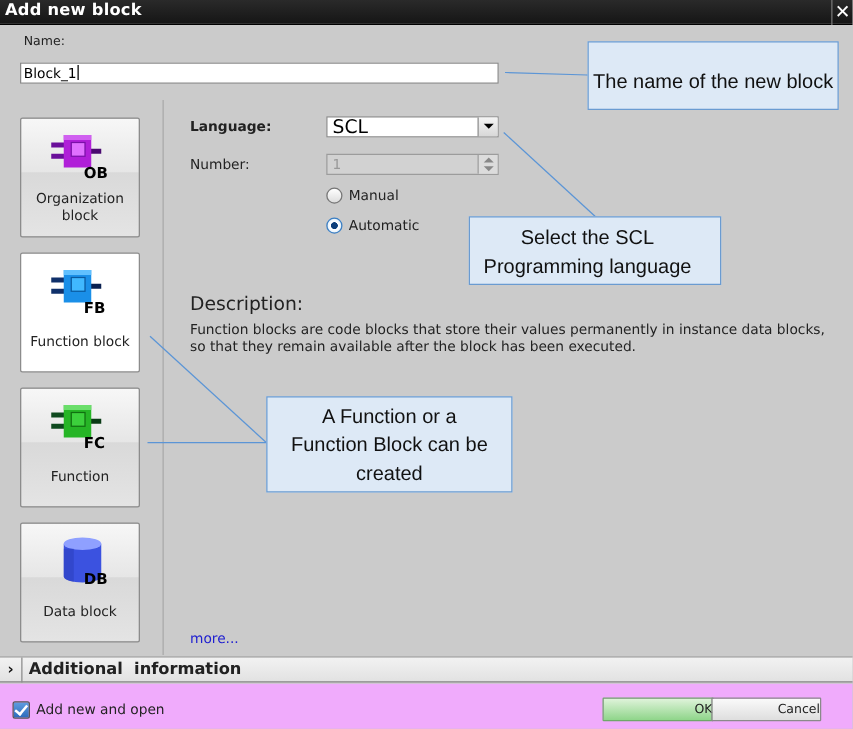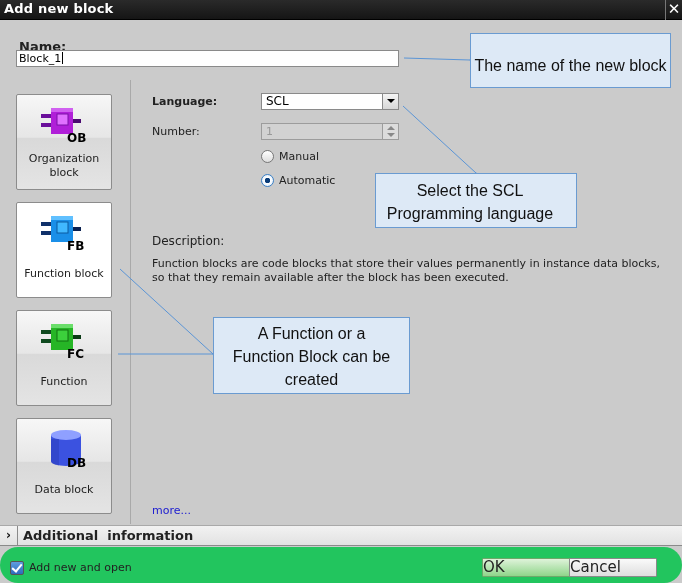--- a/index.html
+++ b/index.html
@@ -8,7 +8,7 @@
   .titlebar { position: absolute; left: 0; top: 0; width: 682px; height: 20px; background: linear-gradient(#2a2a2a, #151515); border-bottom: 1px solid #000; }
   .titlebar .title { position: absolute; left: 4px; top: 1px; color: #fff; font-weight: bold; font-size: 13px; font-family: "DejaVu Sans", sans-serif; letter-spacing: 0.2px; }
   .titlebar .close { position: absolute; right: 0; top: 0; width: 17px; height: 20px; border-left: 1px solid #777; color: #fff; font-size: 15px; line-height: 19px; text-align: center; font-family: "DejaVu Sans", sans-serif; }
-  .name-label { position: absolute; left: 19px; top: 39px; font-size: 13px; color: #222; font-weight: bold; }
+  .name-label { position: absolute; left: 19px; top: 28px; font-size: 10px; color: #222; }
   .name-input { position: absolute; left: 16px; top: 50px; width: 383px; height: 17px; background: #fff; border: 1px solid #8a8a8a; font-size: 11px; padding-left: 2px; line-height: 15px; color: #000; }
   .caret { display: inline-block; width: 1px; height: 12px; background: #000; vertical-align: -2px; margin-left: 1px; }
   .left-panel { position: absolute; left: 0; top: 80px; width: 131px; height: 444px; border-right: 1px solid #a9a9a9; }

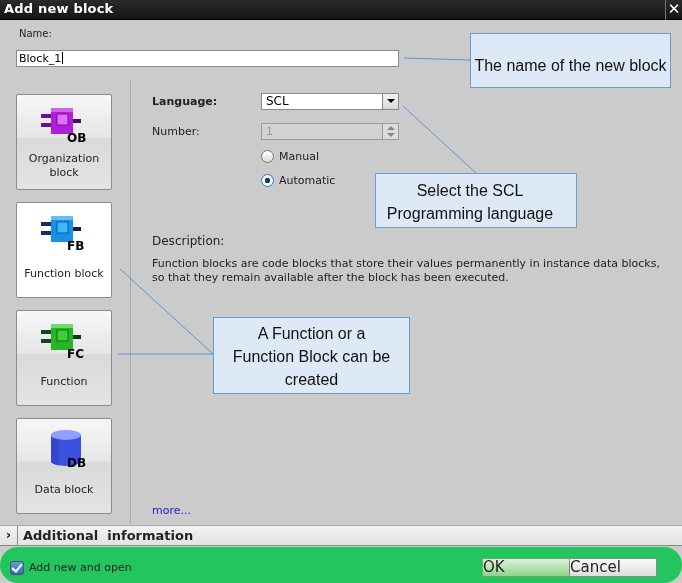--- a/index.html
+++ b/index.html
@@ -19,7 +19,7 @@
   .main { position: absolute; left: 131px; top: 80px; width: 551px; height: 444px; }
   .lang-label { position: absolute; left: 152px; top: 95px; font-size: 11px; color: #222; font-weight: bold; }
   .num-label { position: absolute; left: 152px; top: 125px; font-size: 11px; color: #222; }
-  .select { position: absolute; left: 261px; top: 93px; width: 138px; height: 17px; background: #fff; border: 1px solid #8a8a8a; font-size: 12px; line-height: 15px; padding-left: 4px; color: #000; }
+  .select { position: absolute; left: 261px; top: 93px; width: 138px; height: 17px; background: #fff; border: 1px solid #8a8a8a; font-size: 15px; line-height: 15px; padding-left: 4px; color: #000; }
   .select .arrow { position: absolute; right: 0; top: 0; width: 16px; height: 15px; background: linear-gradient(#f4f4f4, #d8d8d8); border-left: 1px solid #8a8a8a; }
   .select .arrow:after { content: ""; position: absolute; left: 4px; top: 5px; border-left: 4px solid transparent; border-right: 4px solid transparent; border-top: 4px solid #000; }
   .spin { position: absolute; left: 261px; top: 123px; width: 138px; height: 17px; background: #d2d2d2; border: 1px solid #9c9c9c; font-size: 11px; line-height: 15px; padding-left: 4px; color: #999; }

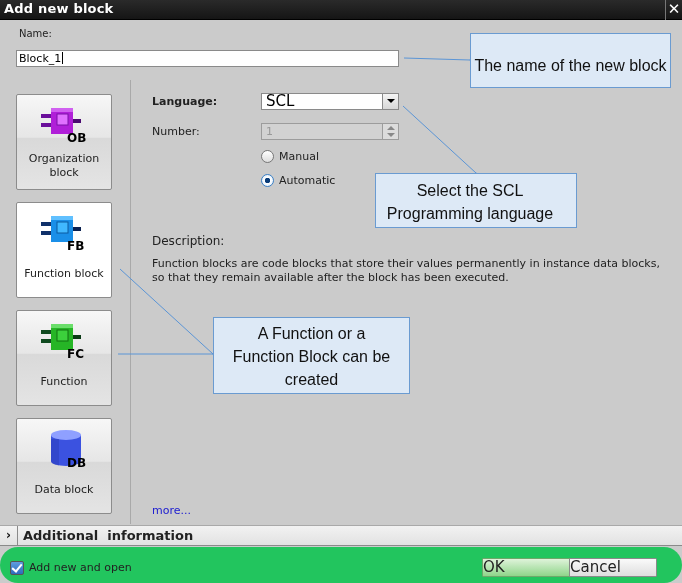--- a/index.html
+++ b/index.html
@@ -30,7 +30,7 @@
   .radio .circ { position: absolute; left: 0; top: 1px; width: 13px; height: 13px; border-radius: 50%; border: 1px solid #777; background: linear-gradient(#fff, #ddd); }
   .radio .circ.on { border-color: #3b7fc4; background: radial-gradient(circle, #0a3d7a 0 2.5px, #ffffff 3px, #cfe4f7 100%); }
   .radio .txt { position: absolute; left: 18px; top: 0; white-space: nowrap; }
-  .desc-label { position: absolute; left: 152px; top: 234px; font-size: 12px; color: #222; }
+  .desc-label { position: absolute; left: 152px; top: 234px; font-size: 15px; color: #222; }
   .desc-text { position: absolute; left: 152px; top: 257px; width: 520px; font-size: 11px; color: #222; line-height: 14px; }
   .more { position: absolute; left: 152px; top: 504px; font-size: 11px; color: #2020d0; }
   .addl { position: absolute; left: 0; top: 525px; width: 682px; height: 21px; background: linear-gradient(#f2f2f2, #e2e2e2); border-top: 1px solid #a9a9a9; border-bottom: 1px solid #8a8a8a; }

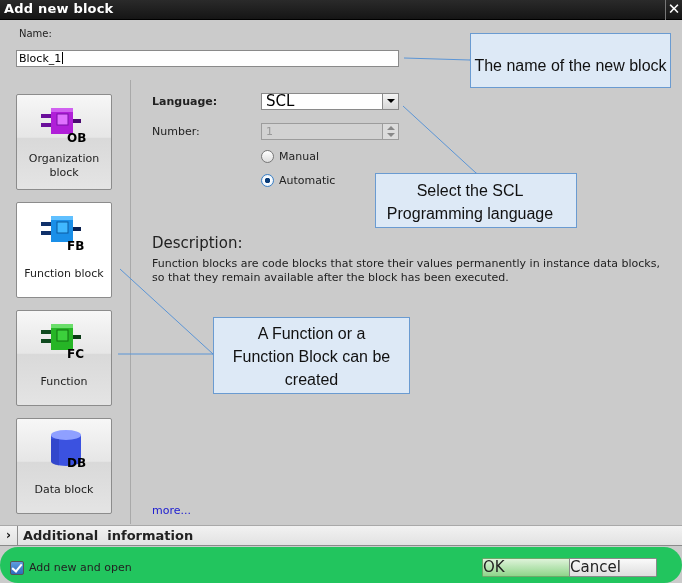--- a/index.html
+++ b/index.html
@@ -36,7 +36,7 @@
   .addl { position: absolute; left: 0; top: 525px; width: 682px; height: 21px; background: linear-gradient(#f2f2f2, #e2e2e2); border-top: 1px solid #a9a9a9; border-bottom: 1px solid #8a8a8a; }
   .addl .chev { position: absolute; left: 0; top: 0; width: 18px; height: 20px; border-right: 1px solid #8a8a8a; font-size: 12px; font-weight: bold; line-height: 19px; text-align: center; color: #111; }
   .addl .txt { position: absolute; left: 23px; top: 2px; font-size: 13px; font-weight: bold; color: #222; white-space: pre; }
-  .footer { position: absolute; left: 0; top: 547px; width: 682px; height: 36px; background: #22c55e; border-radius: 18px; }
+  .footer { position: absolute; left: 0; top: 547px; width: 682px; height: 36px; background: #f0abfc; }
   .chk { position: absolute; left: 10px; top: 14px; width: 14px; height: 14px; border: 1px solid #555; background: linear-gradient(#5f9ce0, #2c6cbc); border-radius: 2px; }
   .chk:after { content: ""; position: absolute; left: 3px; top: 0px; width: 4px; height: 8px; border-right: 2px solid #fff; border-bottom: 2px solid #fff; transform: rotate(40deg); }
   .chk-label { position: absolute; left: 29px; top: 14px; font-size: 11px; color: #222; }

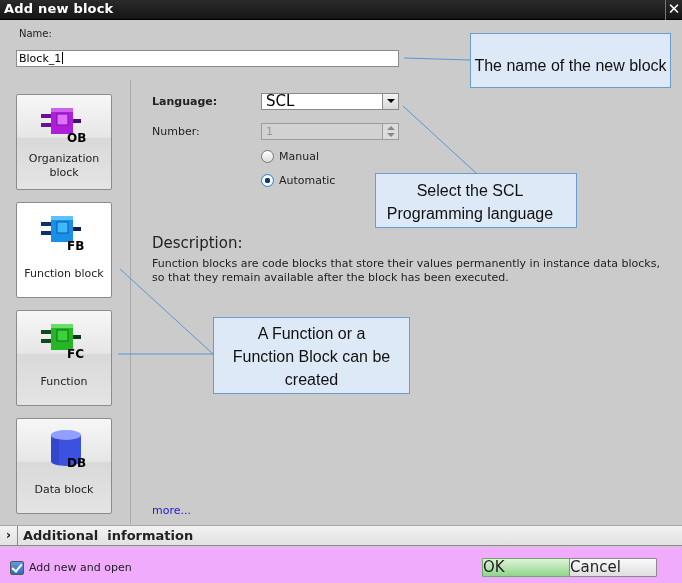--- a/index.html
+++ b/index.html
@@ -40,7 +40,7 @@
   .chk { position: absolute; left: 10px; top: 14px; width: 14px; height: 14px; border: 1px solid #555; background: linear-gradient(#5f9ce0, #2c6cbc); border-radius: 2px; }
   .chk:after { content: ""; position: absolute; left: 3px; top: 0px; width: 4px; height: 8px; border-right: 2px solid #fff; border-bottom: 2px solid #fff; transform: rotate(40deg); }
   .chk-label { position: absolute; left: 29px; top: 14px; font-size: 11px; color: #222; }
-  .btn { position: absolute; top: 11px; width: 89px; height: 19px; border: 1px solid #8a8a8a; font-size: 15px; text-align: left; line-height: 17px; color: #222; border-radius: 1px; }
+  .btn { position: absolute; top: 11px; width: 89px; height: 19px; border: 1px solid #8a8a8a; font-size: 10px; text-align: right; line-height: 17px; color: #222; border-radius: 1px; }
   .btn.ok { left: 482px; background: linear-gradient(#dff3da, #8fd58a); border-color: #6ea86a; }
   .btn.cancel { left: 570px; left: 569px; width: 88px; background: linear-gradient(#fafafa, #dedede); }
   .callout { position: absolute; background: #dde9f6; border: 1px solid #6a9bd1; font-family: "Liberation Sans", sans-serif; font-size: 16px; color: #111; text-align: center; line-height: 23px; }

